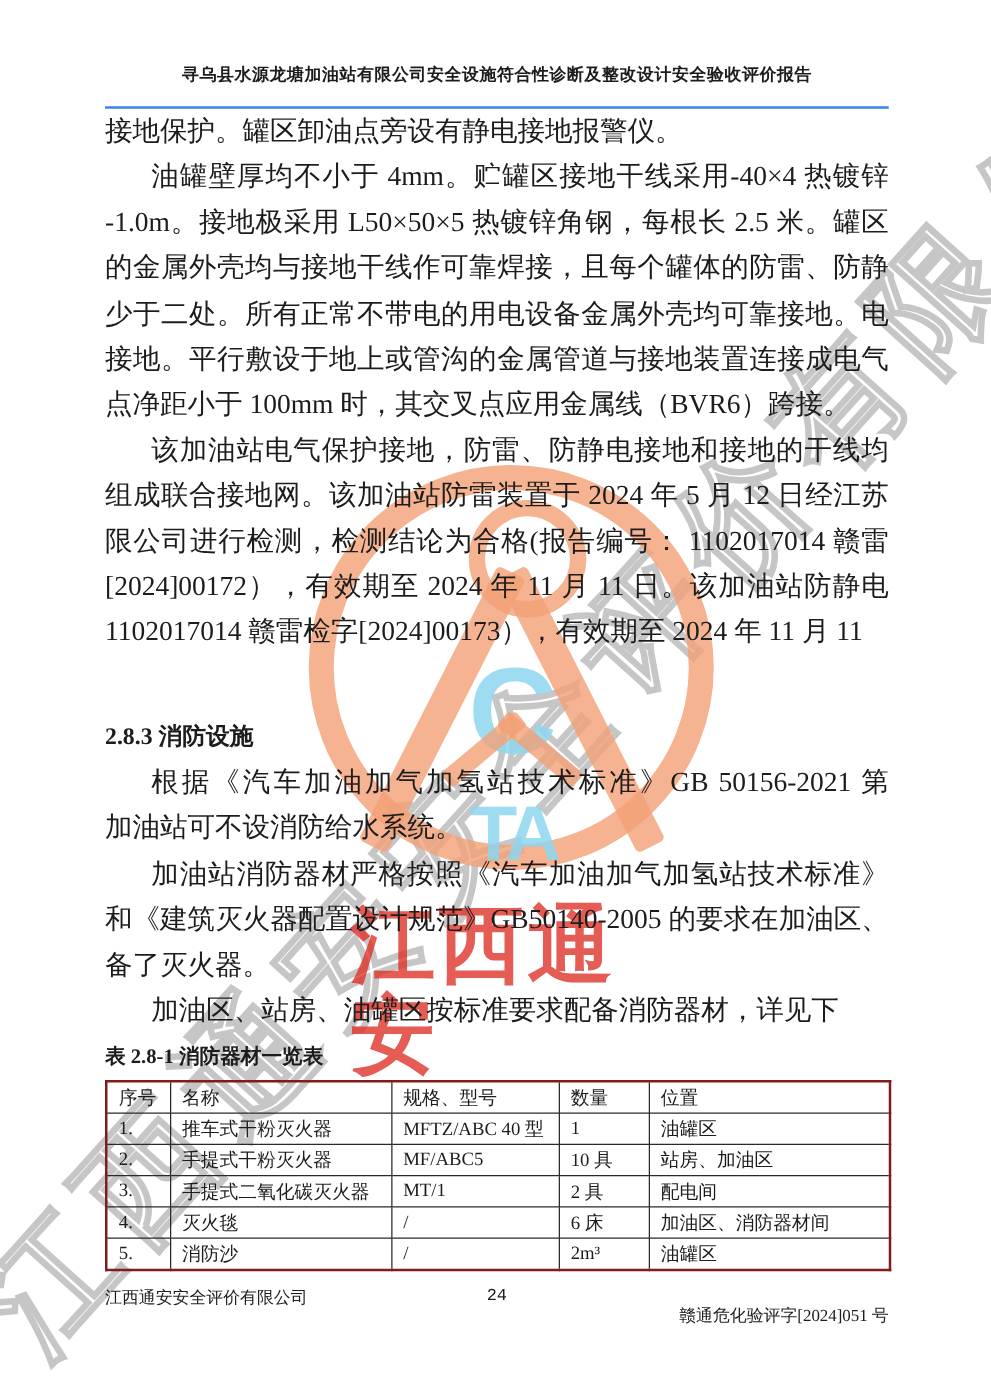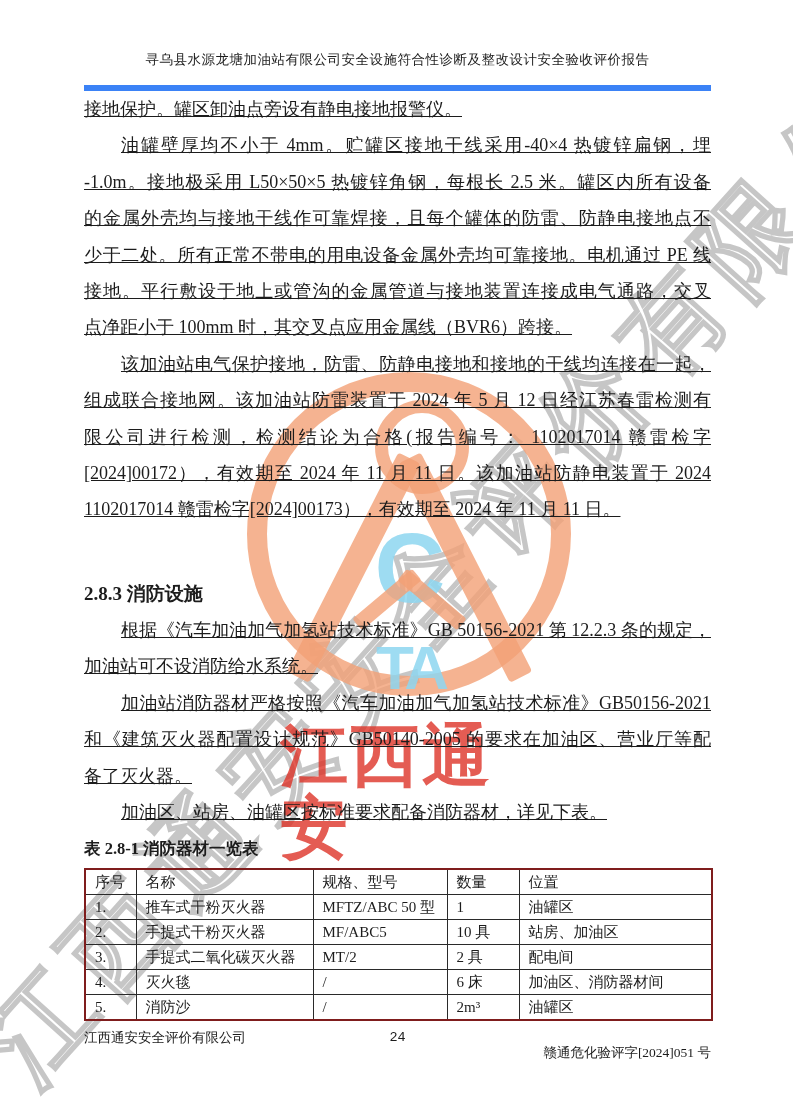--- a/index.html
+++ b/index.html
@@ -48,8 +48,8 @@
   
   .doc { position:absolute; left:84px; top:50px; width:627px; z-index:2; }
   .doc-header {
-    text-align:center; font-size:13.5px; font-weight:400; line-height:20px;
-    padding-bottom:15px; border-bottom:6px solid #3b82f6; letter-spacing:0.5px;
+    text-align:center; font-size:13.5px; font-weight:700; line-height:20px;
+    padding-bottom:15px; border-bottom:2px solid #3b82f6; letter-spacing:0.5px;
   }
   .ln { font-size:18px; line-height:36.4px; height:36.4px; overflow:hidden;text-decoration:underline; }
   .ln.ind { text-indent:37px; }

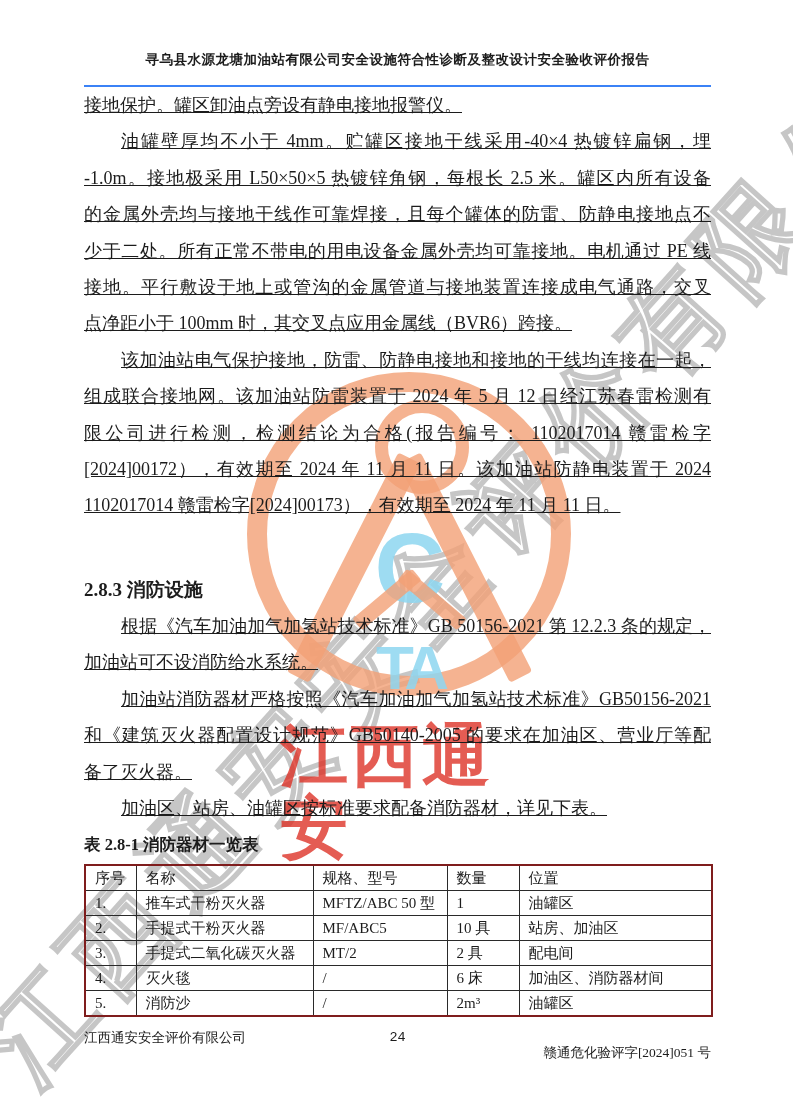--- a/index.html
+++ b/index.html
@@ -51,7 +51,7 @@
     text-align:center; font-size:13.5px; font-weight:700; line-height:20px;
     padding-bottom:15px; border-bottom:2px solid #3b82f6; letter-spacing:0.5px;
   }
-  .ln { font-size:18px; line-height:36.4px; height:36.4px; overflow:hidden;text-decoration:underline; }
+  .ln { font-size:22px; line-height:36.4px; height:36.4px; overflow:hidden; }
   .ln.ind { text-indent:37px; }
   .ln.j { text-align:justify; text-align-last:justify; }
   .h2 { font-weight:700; font-size:19px; line-height:36.4px; height:36.4px;margin-top:48px; }

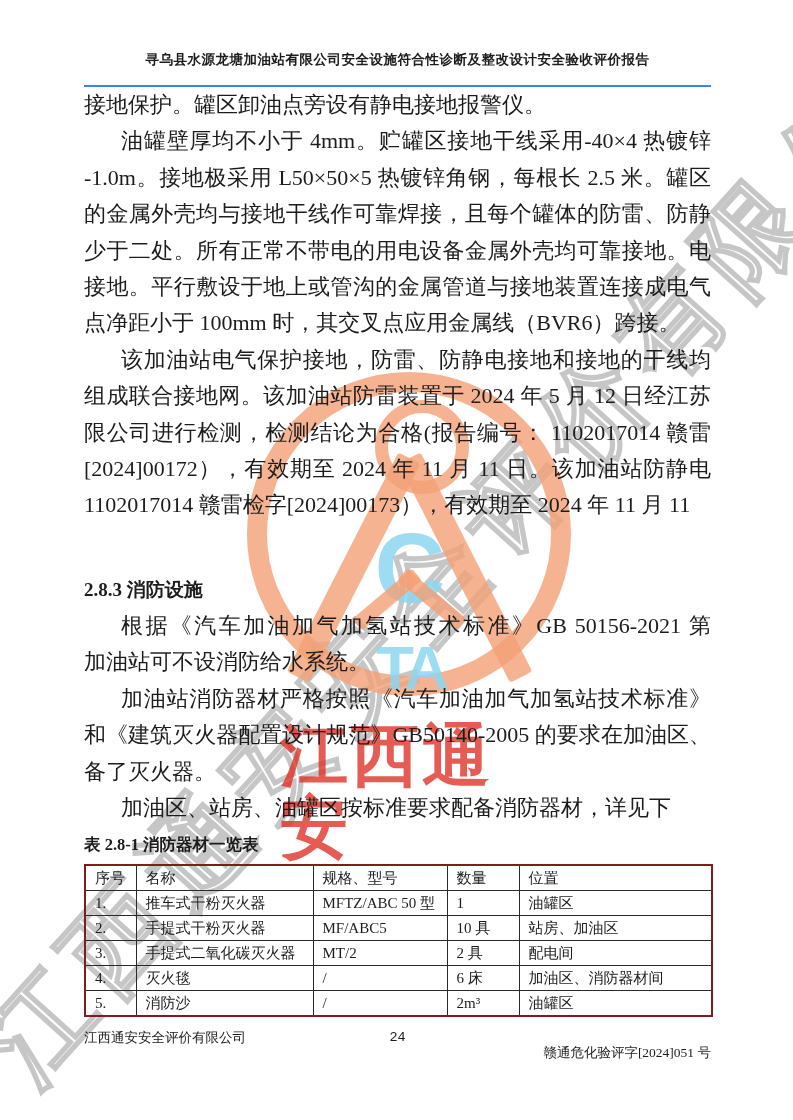--- a/index.html
+++ b/index.html
@@ -135,7 +135,7 @@
       <tr>
         <td>1.</td>
         <td>推车式干粉灭火器</td>
-        <td>MFTZ/ABC 50 型</td>
+        <td>MFTZ/ABC 40 型</td>
         <td>1</td>
         <td>油罐区</td>
       </tr>

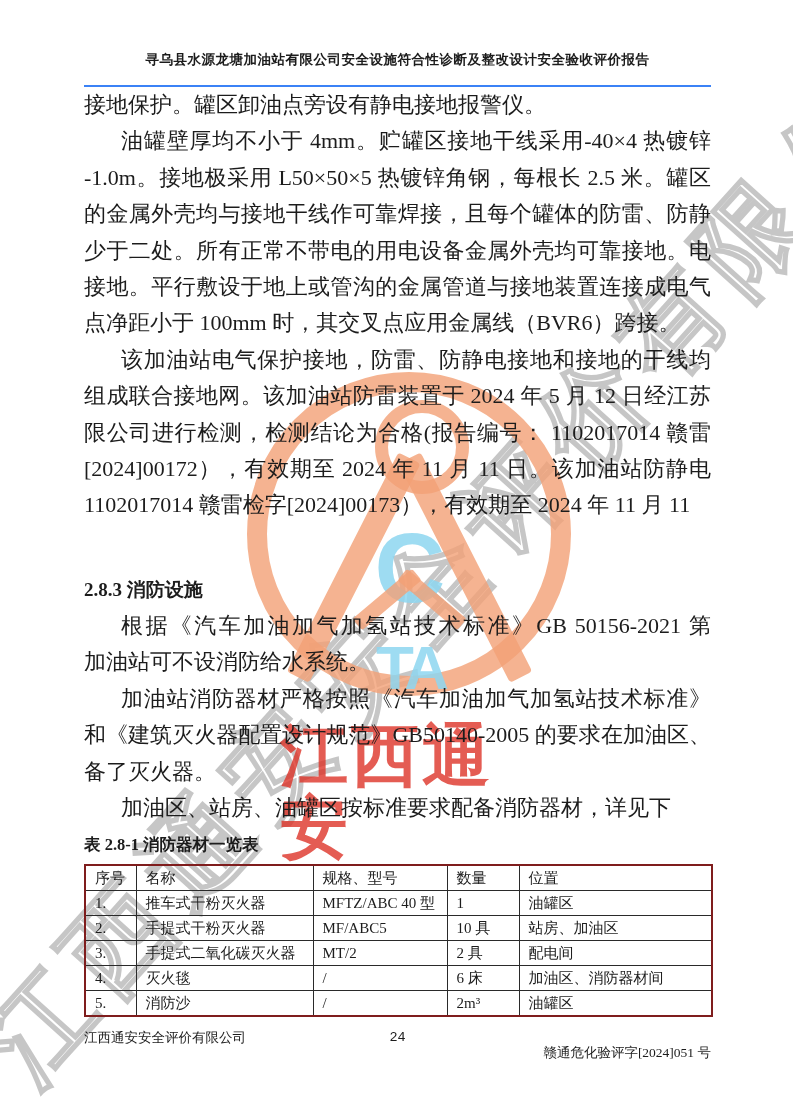--- a/index.html
+++ b/index.html
@@ -149,7 +149,7 @@
       <tr>
         <td>3.</td>
         <td>手提式二氧化碳灭火器</td>
-        <td>MT/2</td>
+        <td>MT/1</td>
         <td>2 具</td>
         <td>配电间</td>
       </tr>

